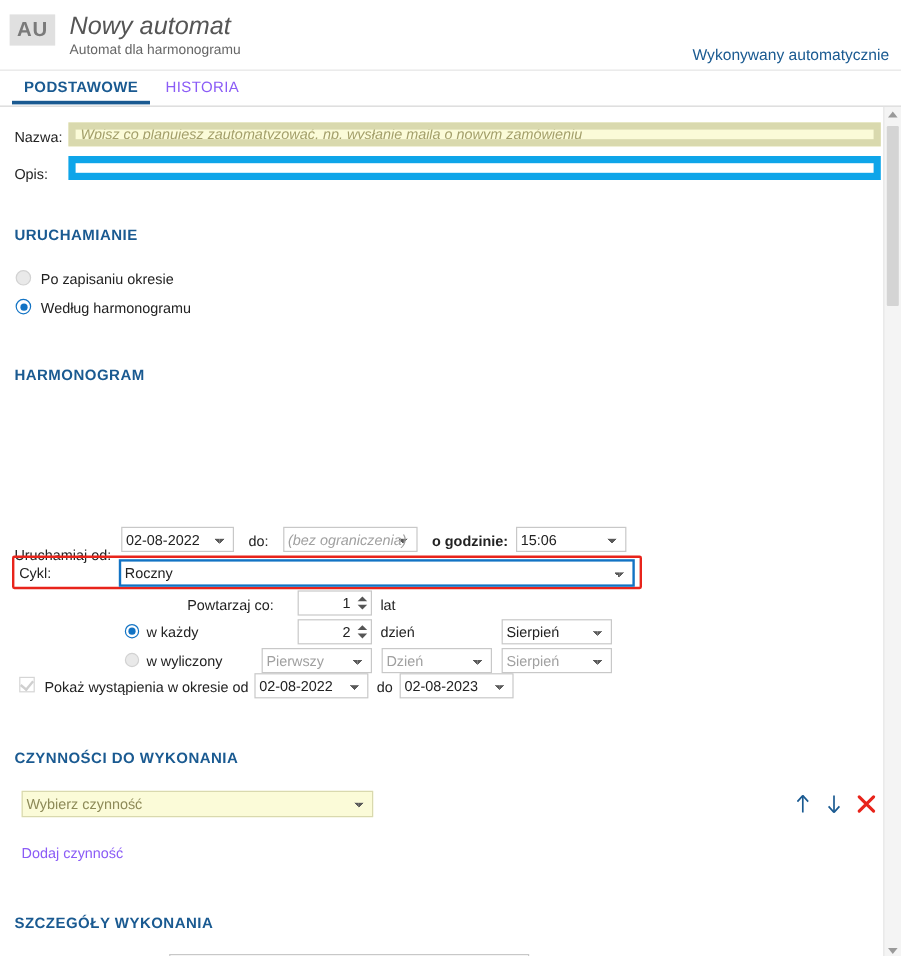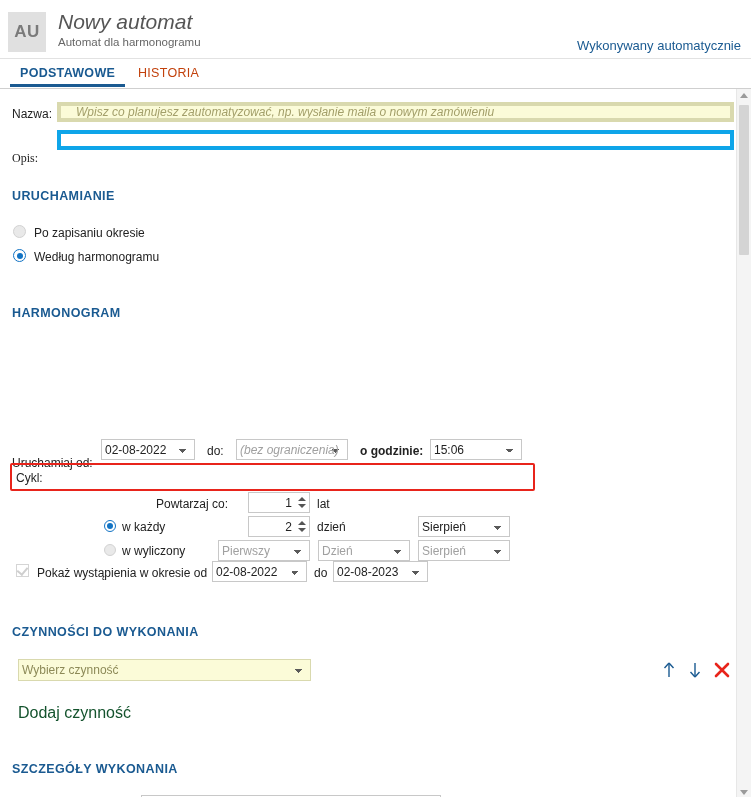--- a/index.html
+++ b/index.html
@@ -28,7 +28,7 @@
     left: 8px;
     top: 12px;
     width: 38px;
-    height: 40px;
+    height: 26px;
     background: #e0e0e0;
     color: #7a7a7a;
     font-size: 17px;

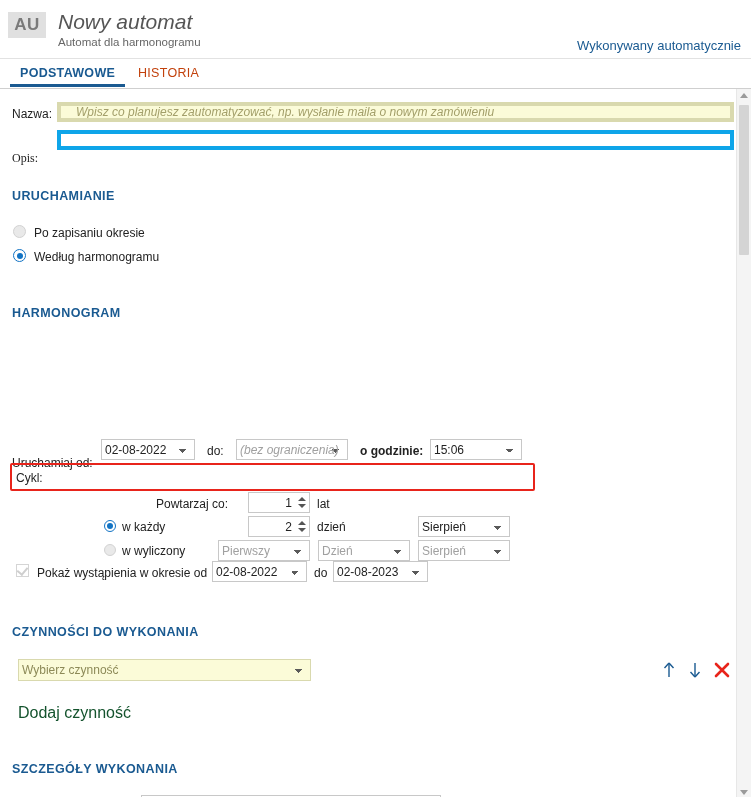--- a/index.html
+++ b/index.html
@@ -79,7 +79,7 @@
     font-size: 12.5px;
     font-weight: bold;
     letter-spacing: 0.3px;
-    color: #c2410c;
+    color: #8b5cf6;
     padding: 0 10px;
     cursor: pointer;
     box-sizing: border-box;

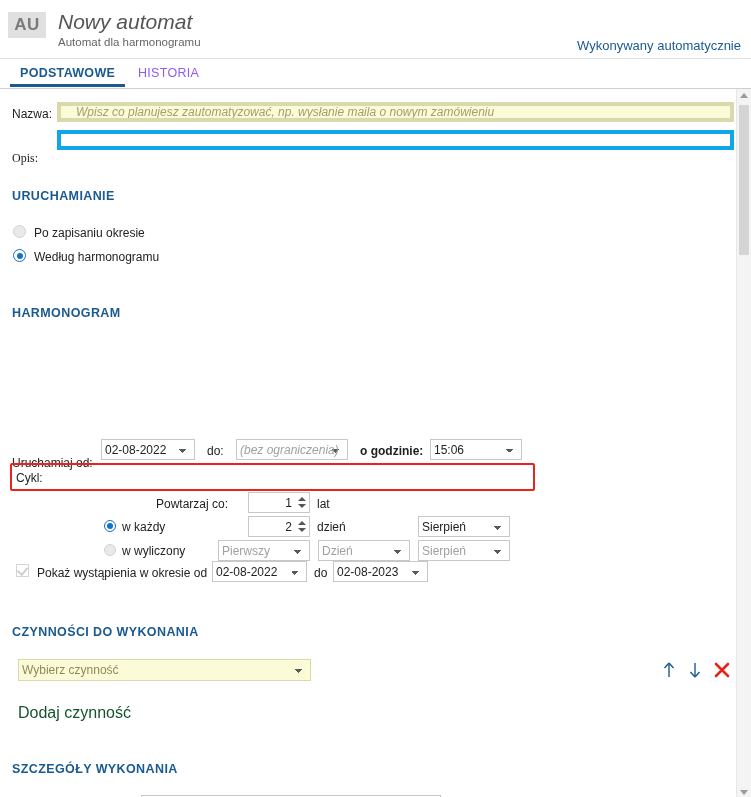--- a/index.html
+++ b/index.html
@@ -143,11 +143,11 @@
   input.txt {
     position: absolute;
     box-sizing: border-box;
-    border: 4px solid #0ea5e9;
+    border: 6px solid #0ea5e9;
     height: 20px;
     font-family: "Liberation Sans", sans-serif;
     font-size: 12px;
-    padding: 0 15px;
+    padding: 0 4px;
     color: #333;
     background: #fff;
     outline: none;

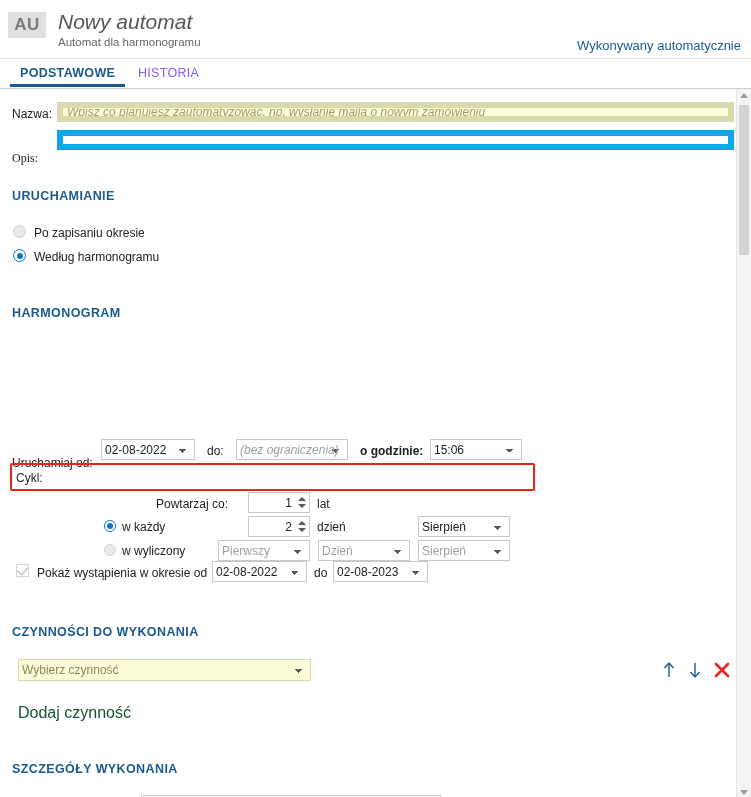--- a/index.html
+++ b/index.html
@@ -329,7 +329,7 @@
   <div class="lbl" style="left:12px; top:18px;">Nazwa:</div>
   <input class="txt yellow" style="left: 57px; top: 13px; width: 677px;" placeholder="Wpisz co planujesz zautomatyzować, np. wysłanie maila o nowym zamówieniu">
 
-  <div class="lbl" style="left:12px; top:62px;font-family:Liberation Serif, serif;">Opis:</div>
+  <div class="lbl" style="left:12px; top:49px;">Opis:</div>
   <input class="txt" style="left: 57px; top: 41px; width: 677px;" placeholder="">
 
   <div class="section-title" style="left:12px; top:100px;">URUCHAMIANIE</div>

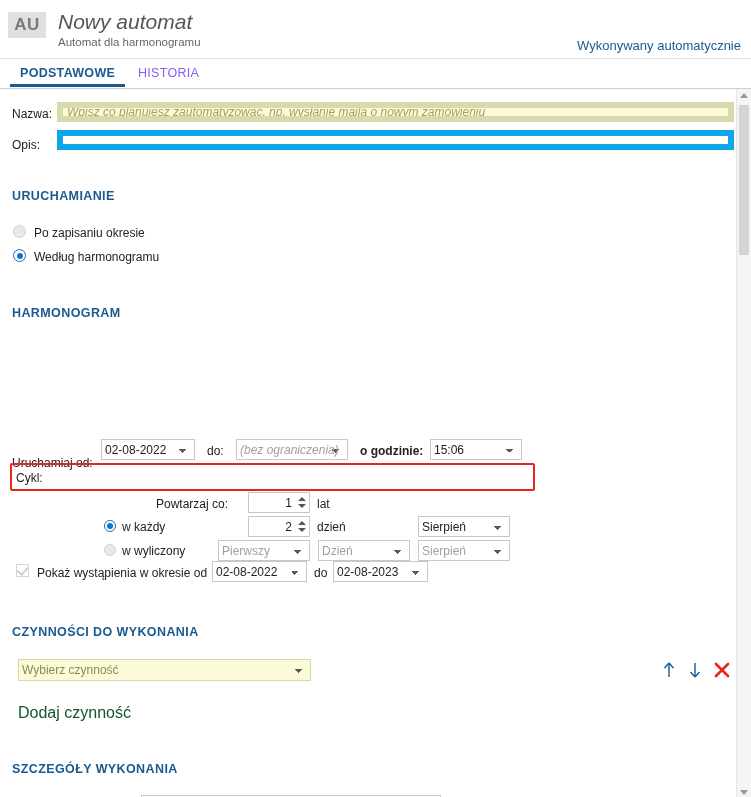--- a/index.html
+++ b/index.html
@@ -357,6 +357,9 @@
 
   <div class="highlight-box" style="left:10px; top:374px; width:525px; height:28px;"></div>
   <div class="lbl" style="left:16px; top:382px;">Cykl:</div>
+  <select class="sel arrow focus-select" style="left:99px; top:377px; width:430px;">
+    <option>Roczny</option>
+  </select>
 
   <div class="lbl" style="left:156px; top:408px;">Powtarzaj co:</div>
   <div class="spin-wrap" style="left:248px; top:403px; width:62px;">

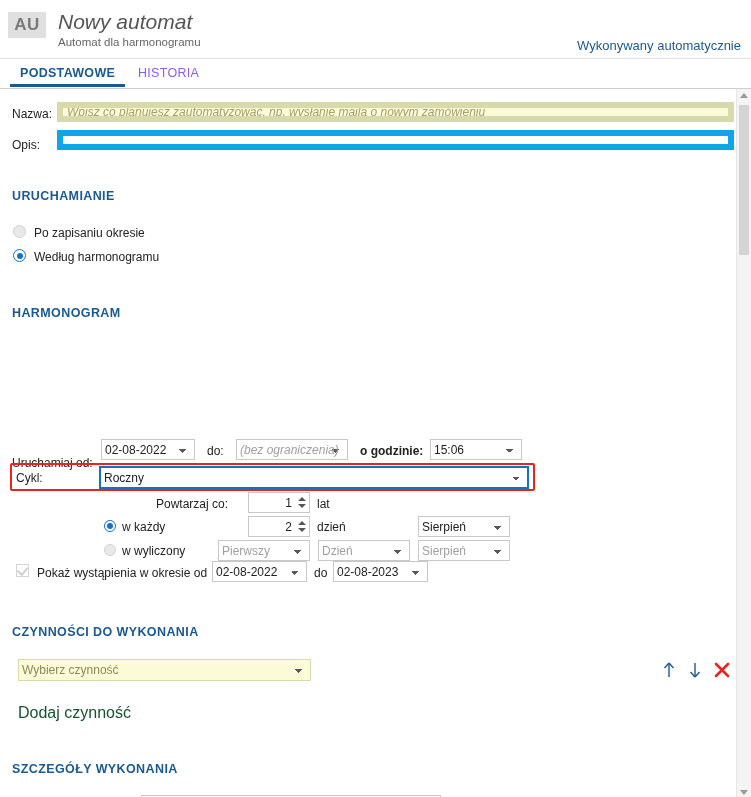--- a/index.html
+++ b/index.html
@@ -295,8 +295,8 @@
   .arrow-up-svg, .arrow-dn-svg { display: block; }
   .link {
     position: absolute;
-    color: #14532d;
-    font-size: 16px;
+    color: #8b5cf6;
+    font-size: 12px;
     cursor: pointer;
     white-space: nowrap;
   }

